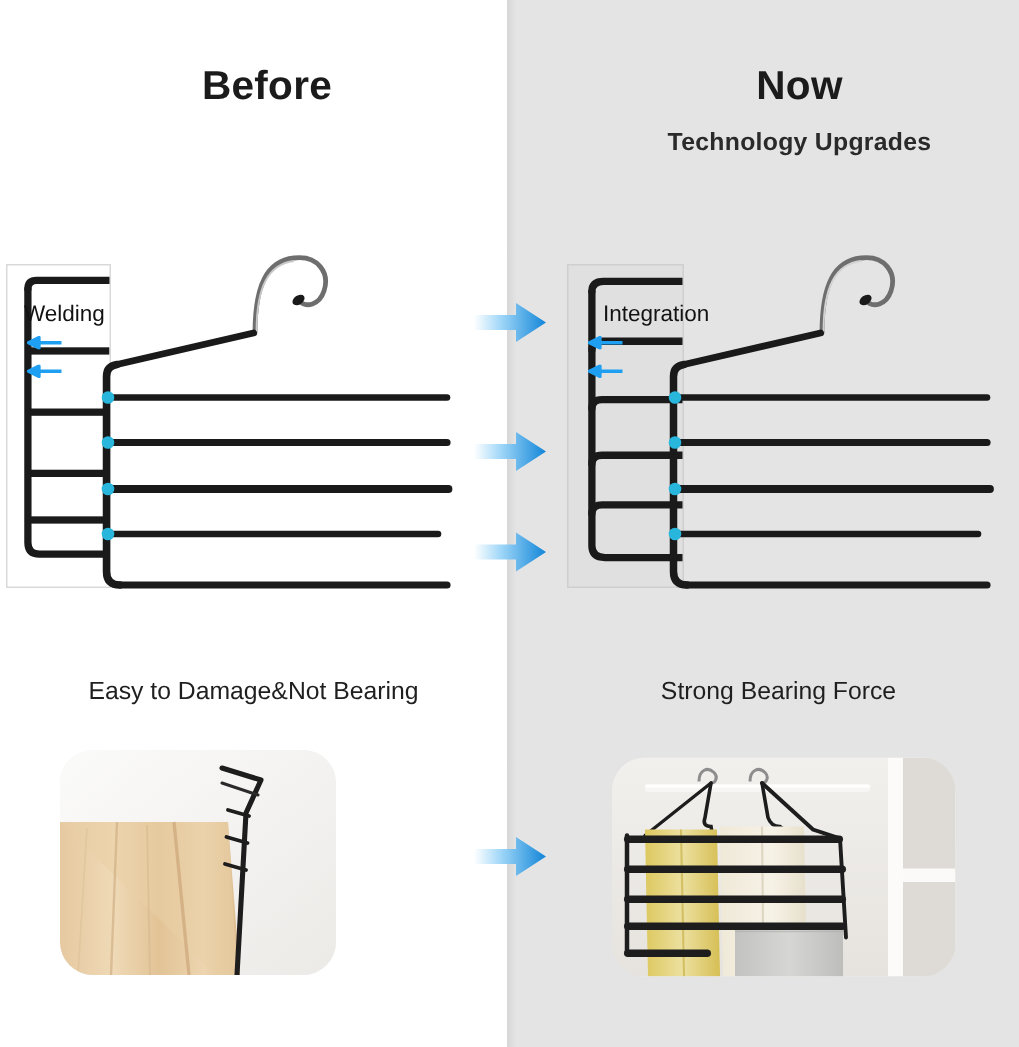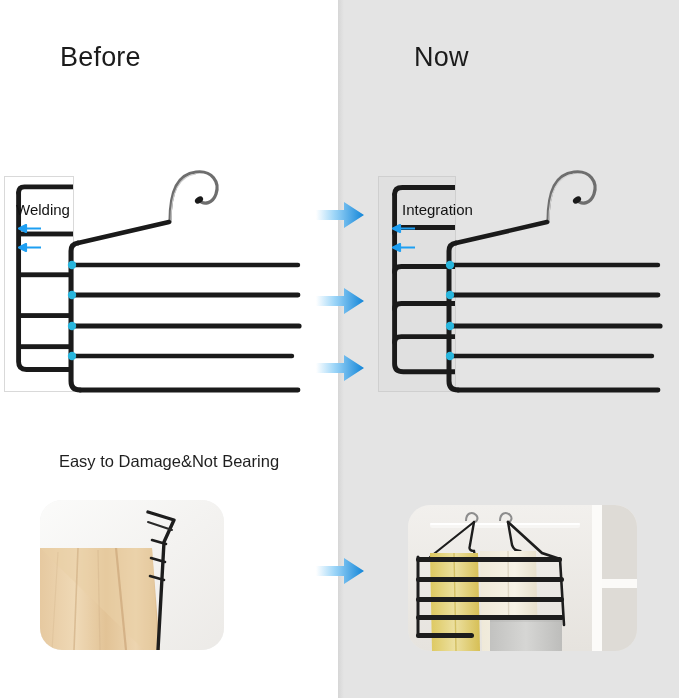--- a/index.html
+++ b/index.html
@@ -38,8 +38,9 @@
   
   .h-title {
     position: absolute;
+    text-align: center;
     color: #1b1b1b;
-    font-weight: 400;
+    font-weight: 700;
     letter-spacing: .2px;
   }
   #before-title {

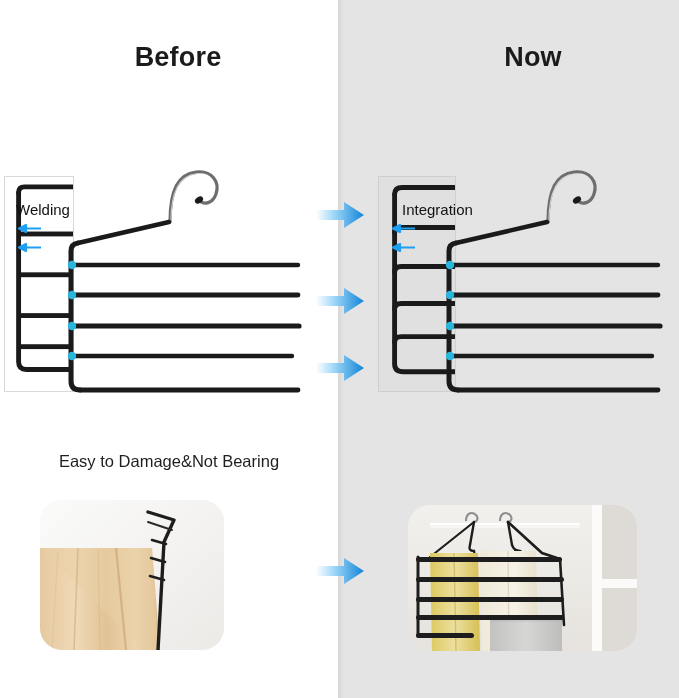--- a/index.html
+++ b/index.html
@@ -159,6 +159,7 @@
 
   <div class="h-title" id="now-title">Now</div>
 
+  <div class="h-title" id="now-subtitle">Technology Upgrades</div>
 
   <div class="detail-box" id="detail-welding">
     <svg class="detail-svg" viewBox="0 0 70 216">

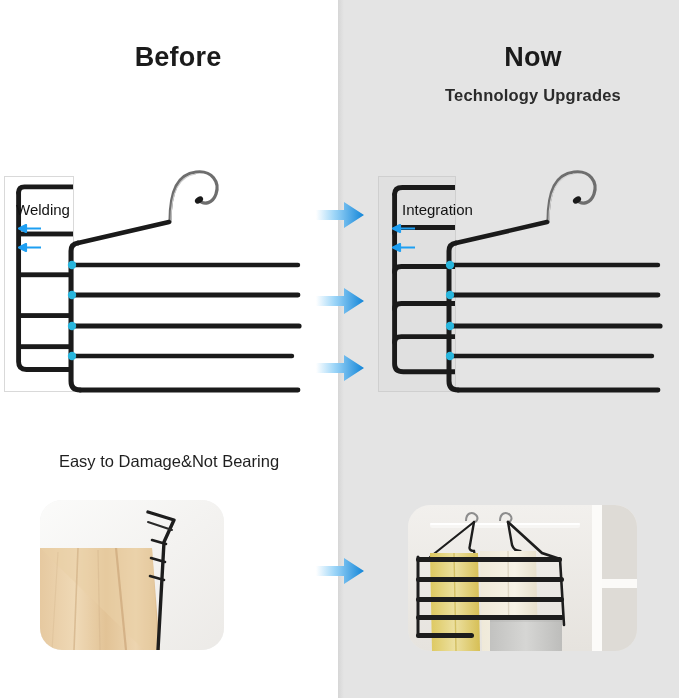--- a/index.html
+++ b/index.html
@@ -291,6 +291,7 @@
 
   <div class="caption" id="caption-left">Easy to Damage&amp;Not Bearing</div>
 
+  <div class="caption" id="caption-right">Strong Bearing Force</div>
 
   <div class="photo" id="photo-before">
     <svg class="photo-svg" viewBox="0 0 184 150" preserveAspectRatio="none">

